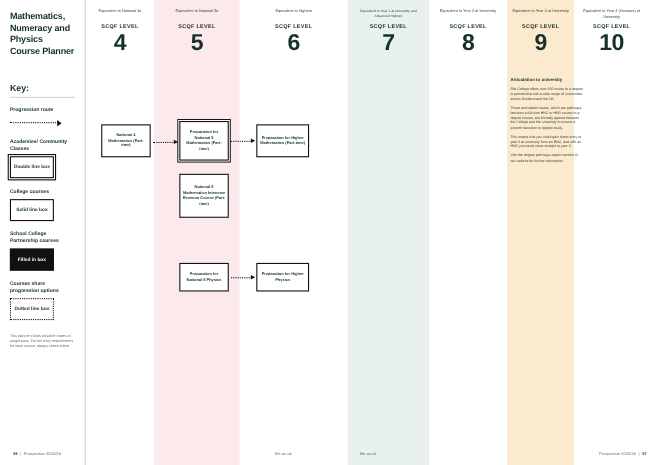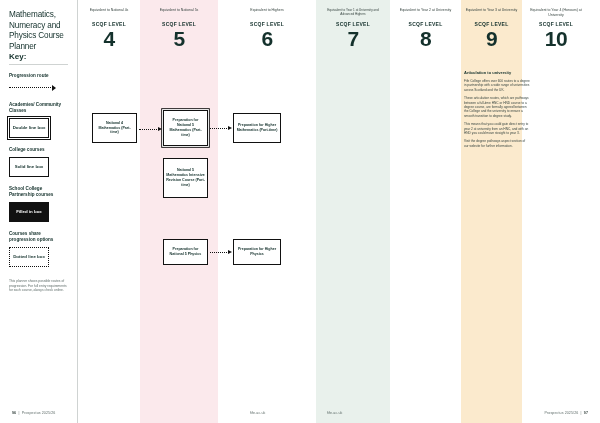--- a/index.html
+++ b/index.html
@@ -28,8 +28,9 @@
     background: transparent;
   }
   .title {
-    font-size: 8.2px; line-height: 10.5px; font-weight: 400;
+    font-size: 8.2px; line-height: 10.5px; font-weight: 700;
     letter-spacing: -0.15px; color: #14312c;
+    margin-bottom: 24px;
   }
   .key-head {
     font-size: 8px; font-weight: 700; color: #14312c;

